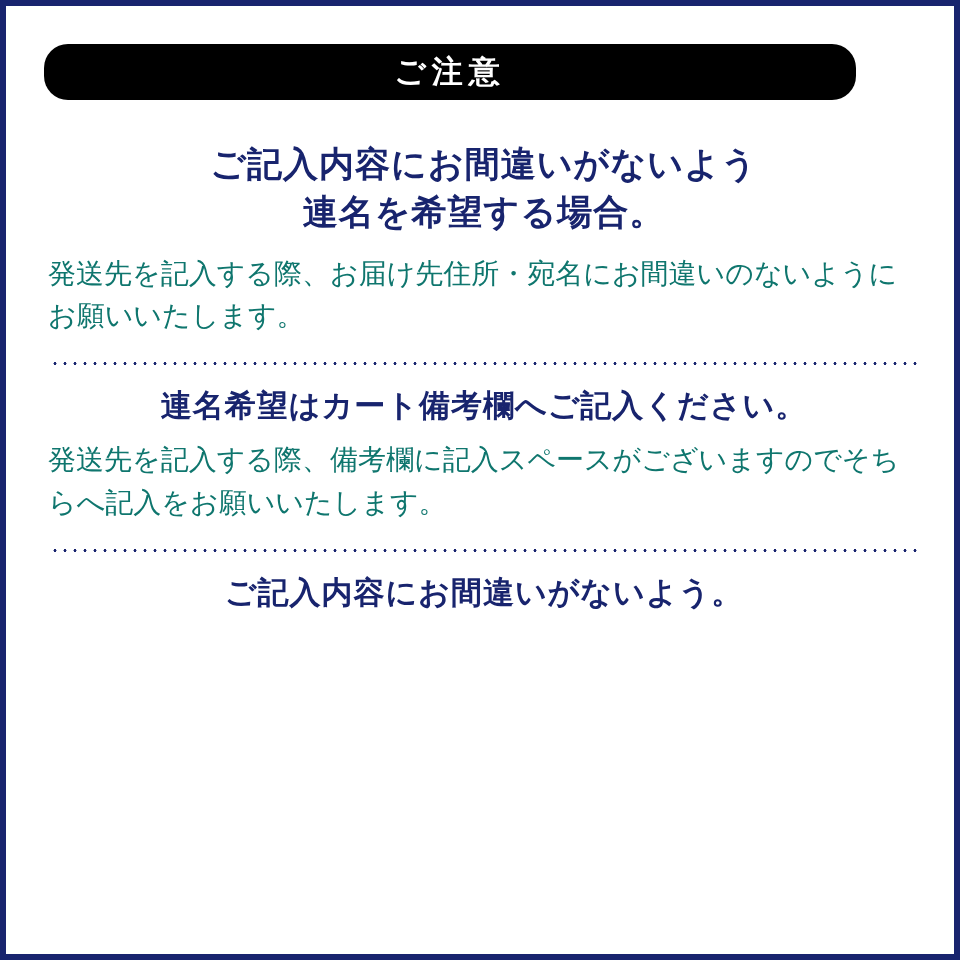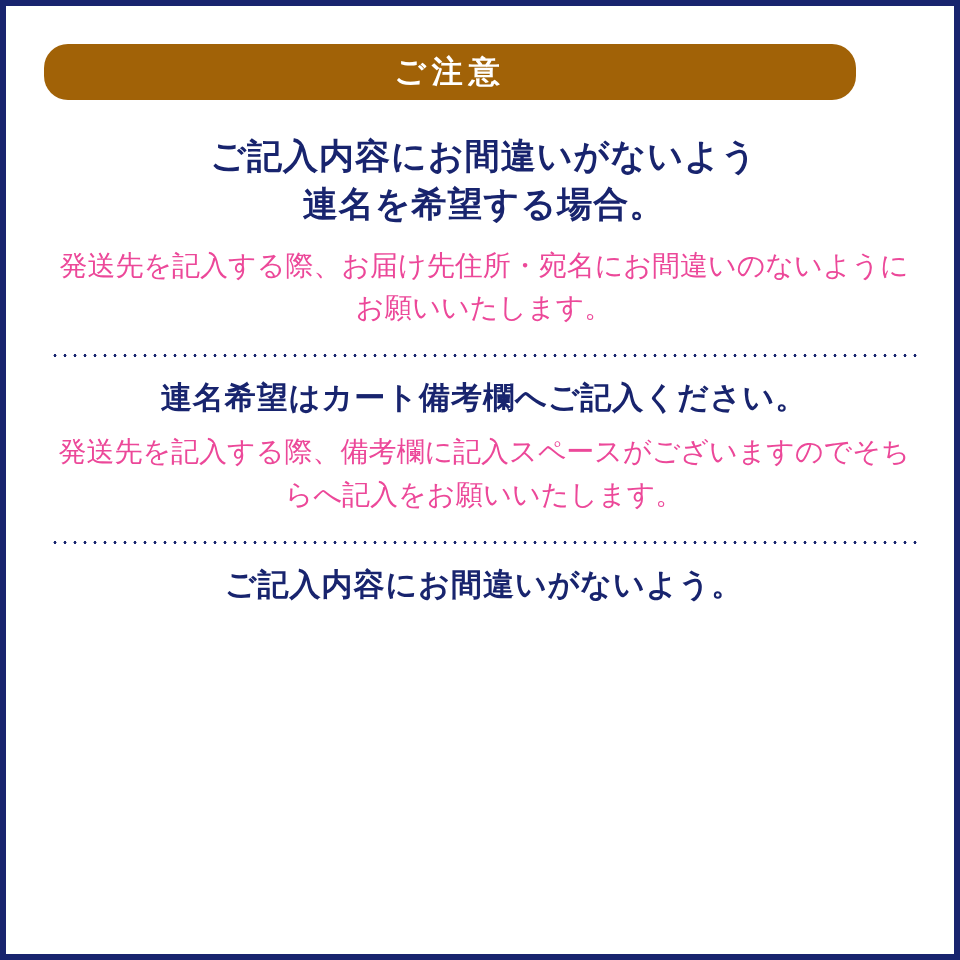--- a/index.html
+++ b/index.html
@@ -35,7 +35,7 @@
     top: 38px;
     width: 812px;
     height: 56px;
-    background: #a16207;
+    background: #000000;
     color: #ffffff;
     display: flex;
     align-items: center;

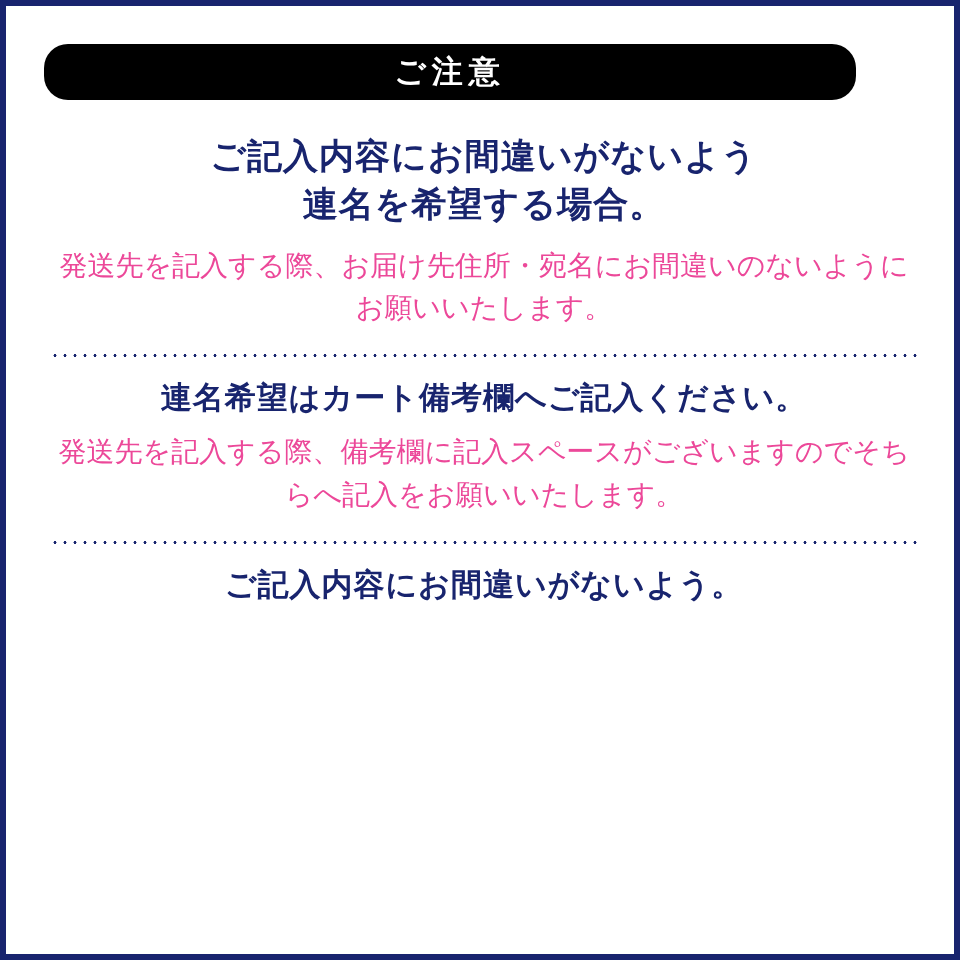--- a/index.html
+++ b/index.html
@@ -63,7 +63,7 @@
   }
   .h-main {
     font-size: 35px;
-    margin: 14px 0 16px 0;
+    margin: 22px 0 16px 0;
   }
   .h-sub {
     font-size: 31px;

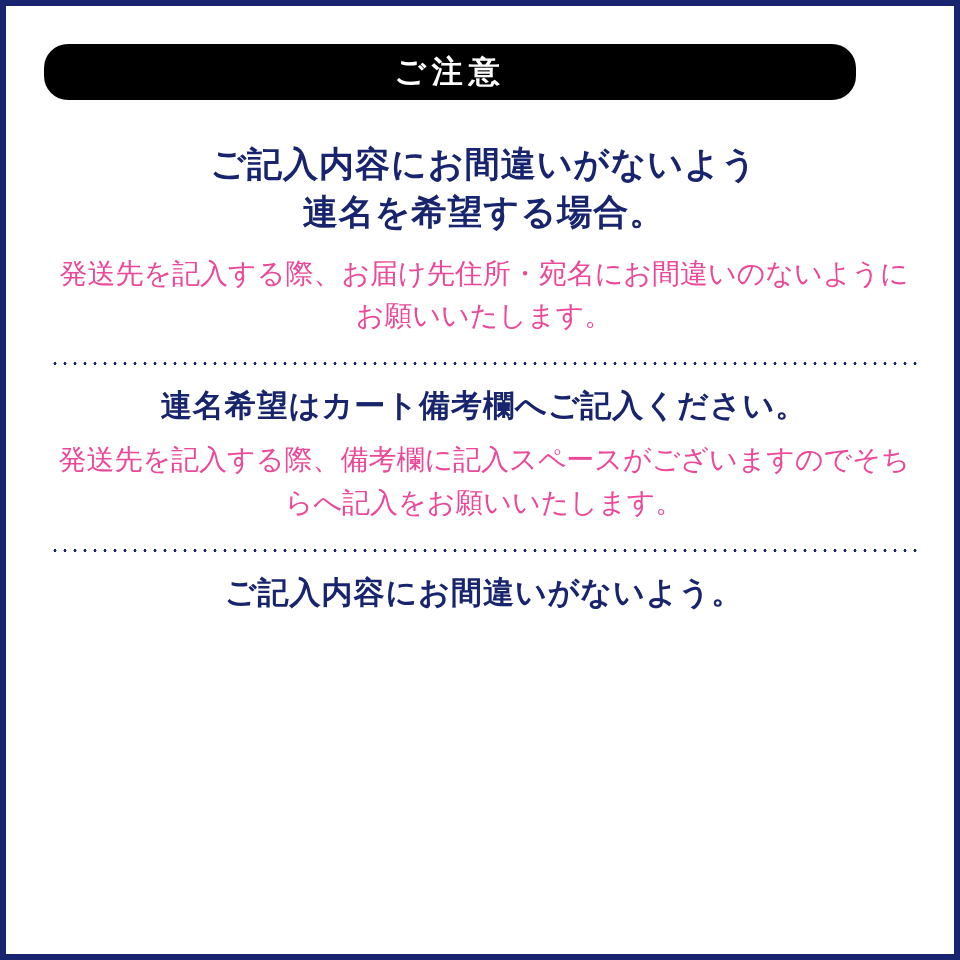--- a/index.html
+++ b/index.html
@@ -70,11 +70,11 @@
     margin: 16px 0 10px 0;
   }
   .body-text {
-    color: #ec4899;
+    color: #0f766e;
     font-size: 28px;
     line-height: 1.52;
     letter-spacing: 0px;
-    text-align: center;
+    text-align: left;
     margin: 12px 4px;
   }
   .divider {

